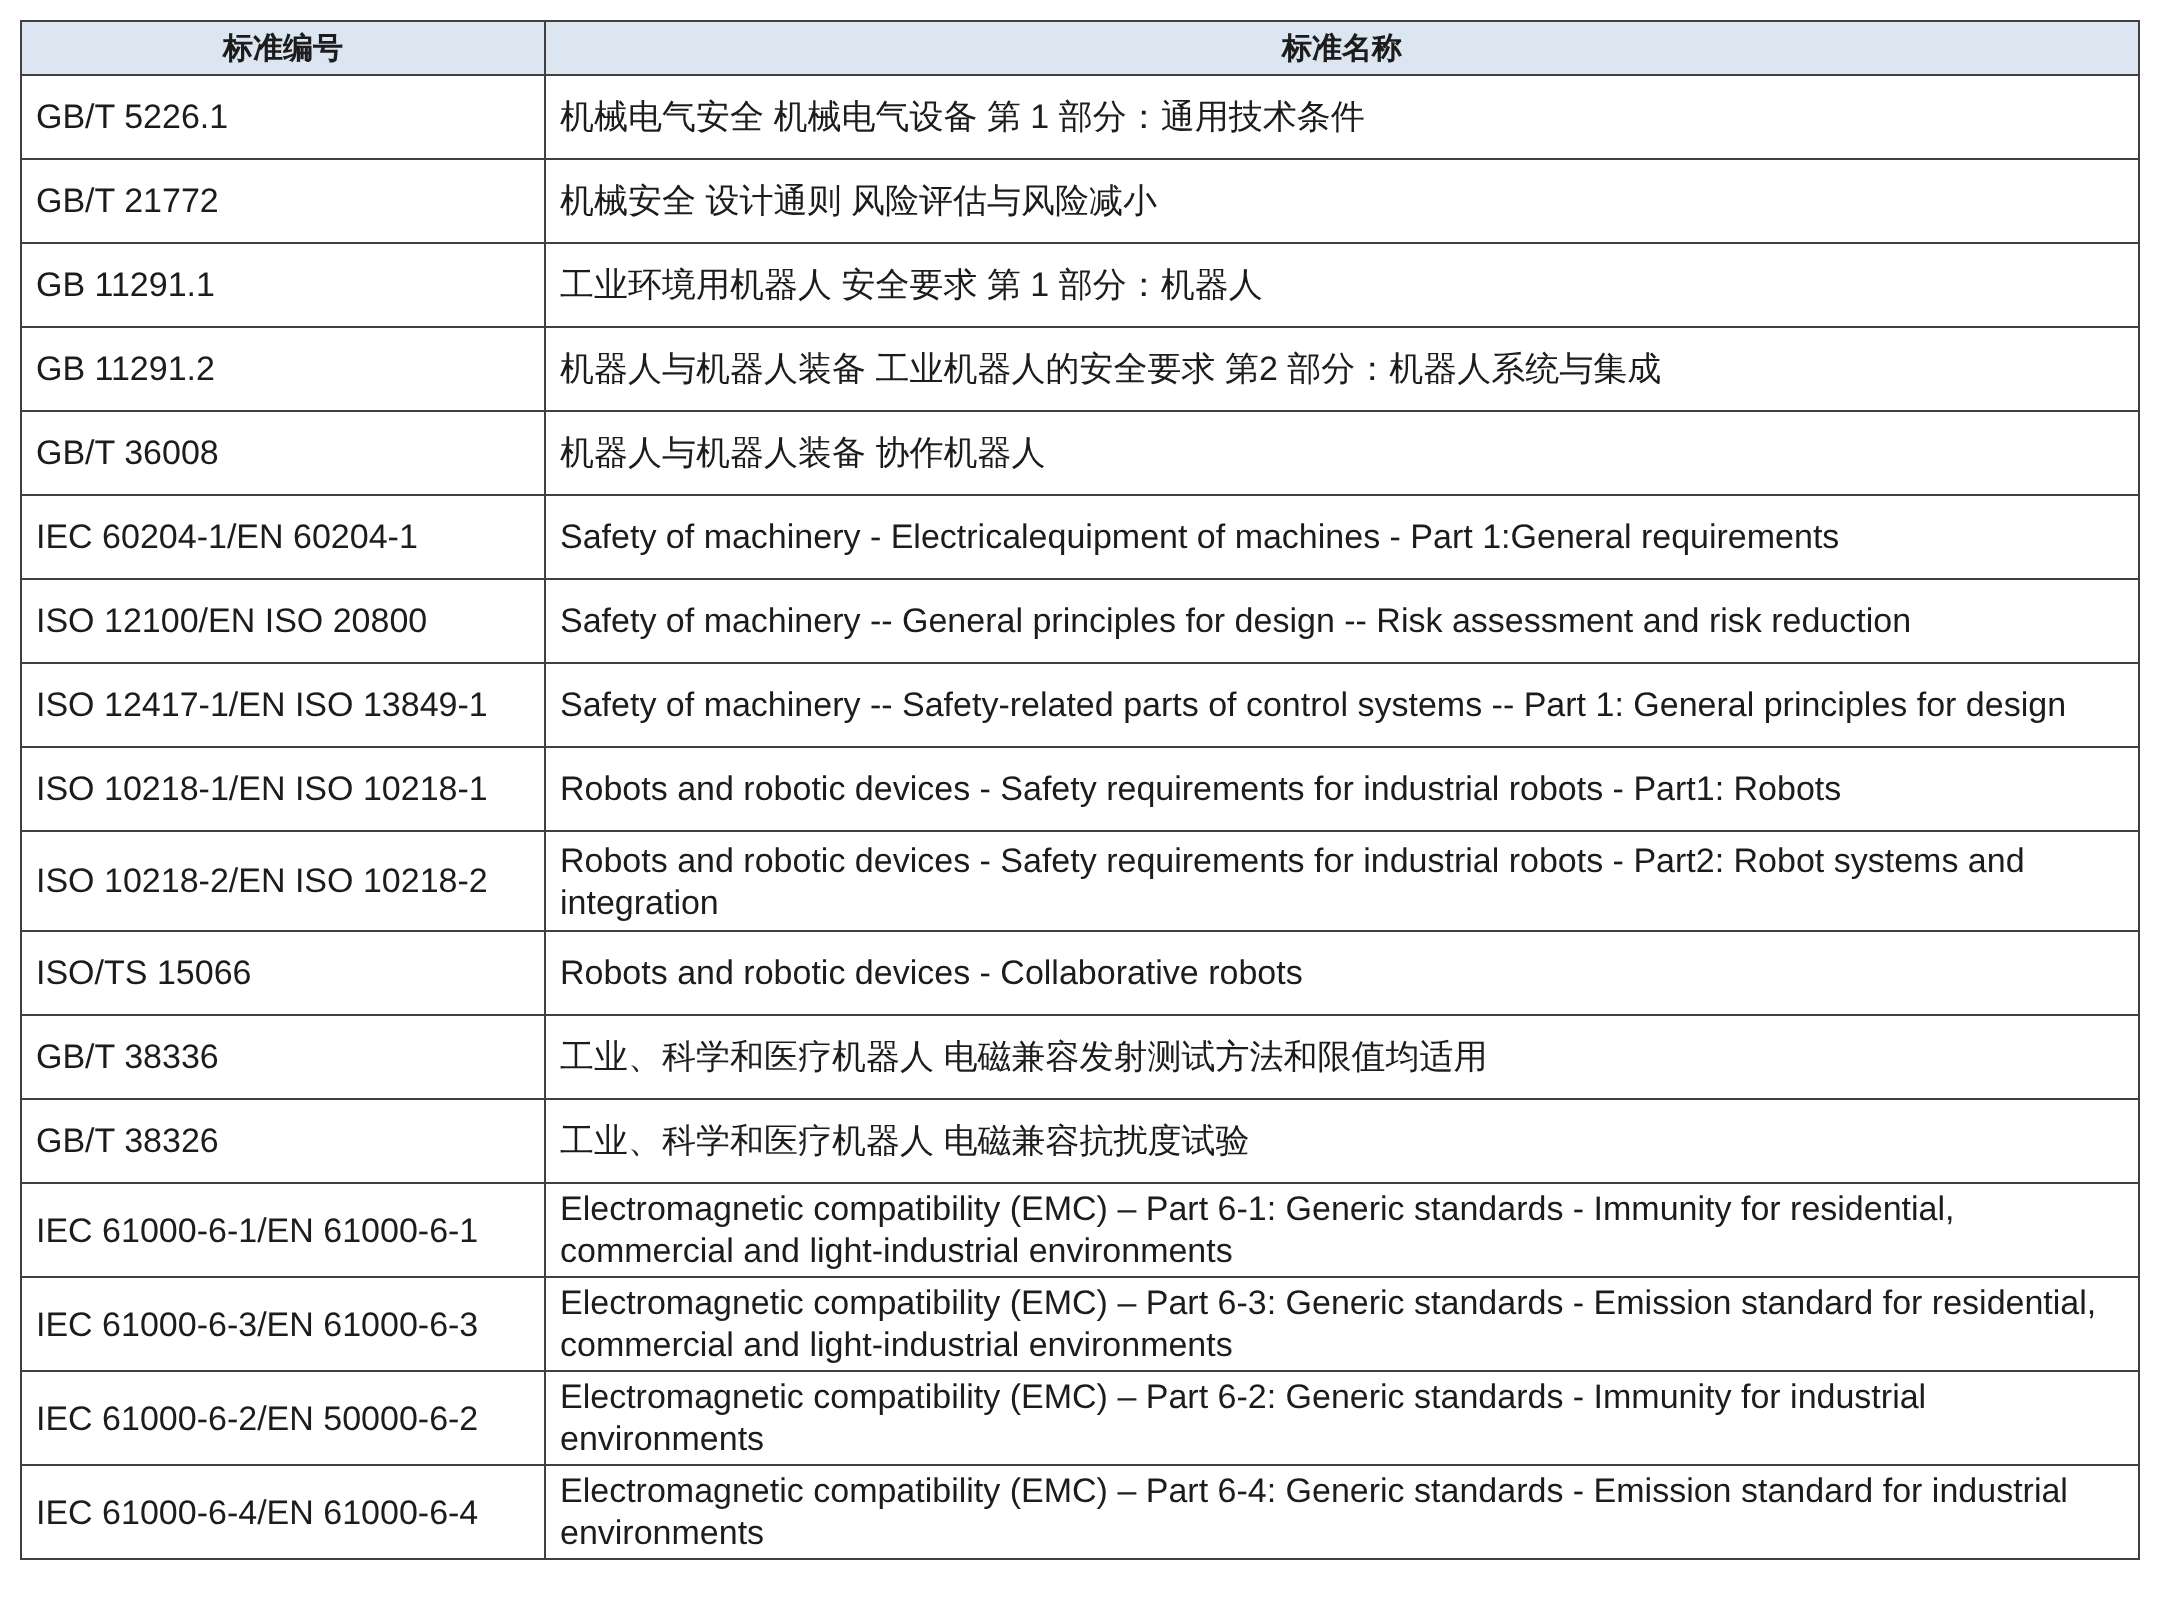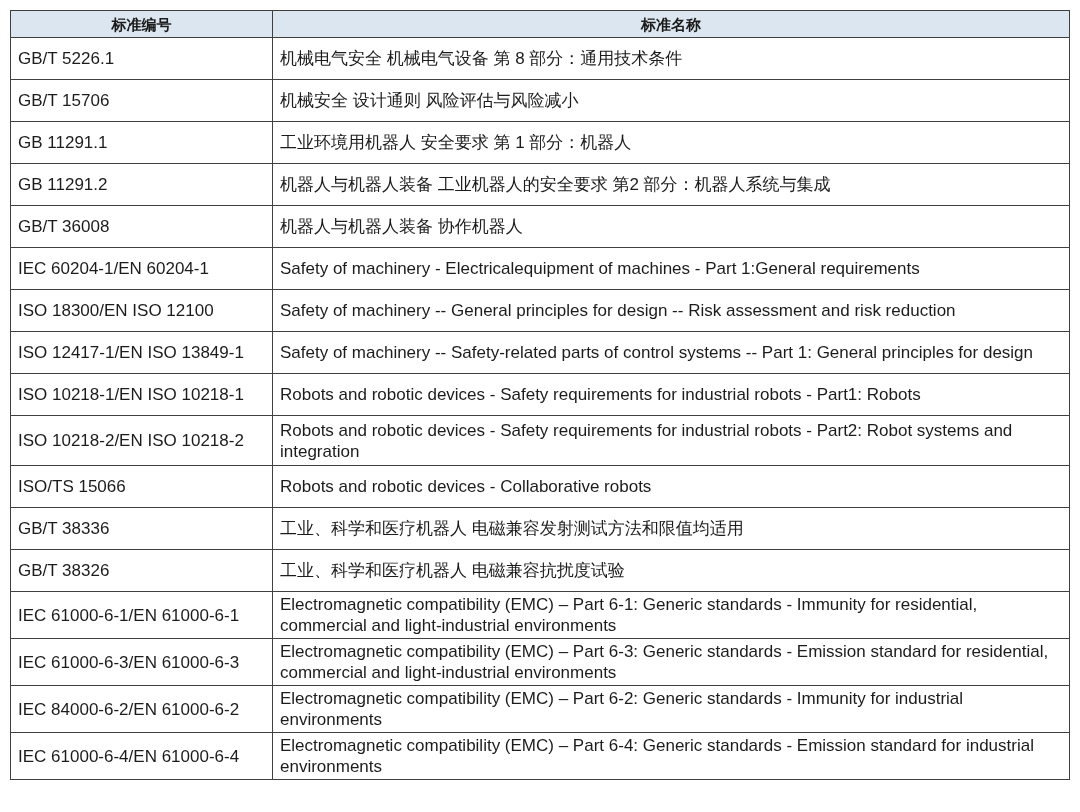--- a/index.html
+++ b/index.html
@@ -75,7 +75,7 @@
     <tbody>
       <tr>
         <td class="code-cell">GB/T 5226.1</td>
-        <td class="name-cell">机械电气安全 机械电气设备 第 8 部分：通用技术条件</td>
+        <td class="name-cell">机械电气安全 机械电气设备 第 1 部分：通用技术条件</td>
       </tr>
       <tr>
         <td class="code-cell">GB/T 15706</td>

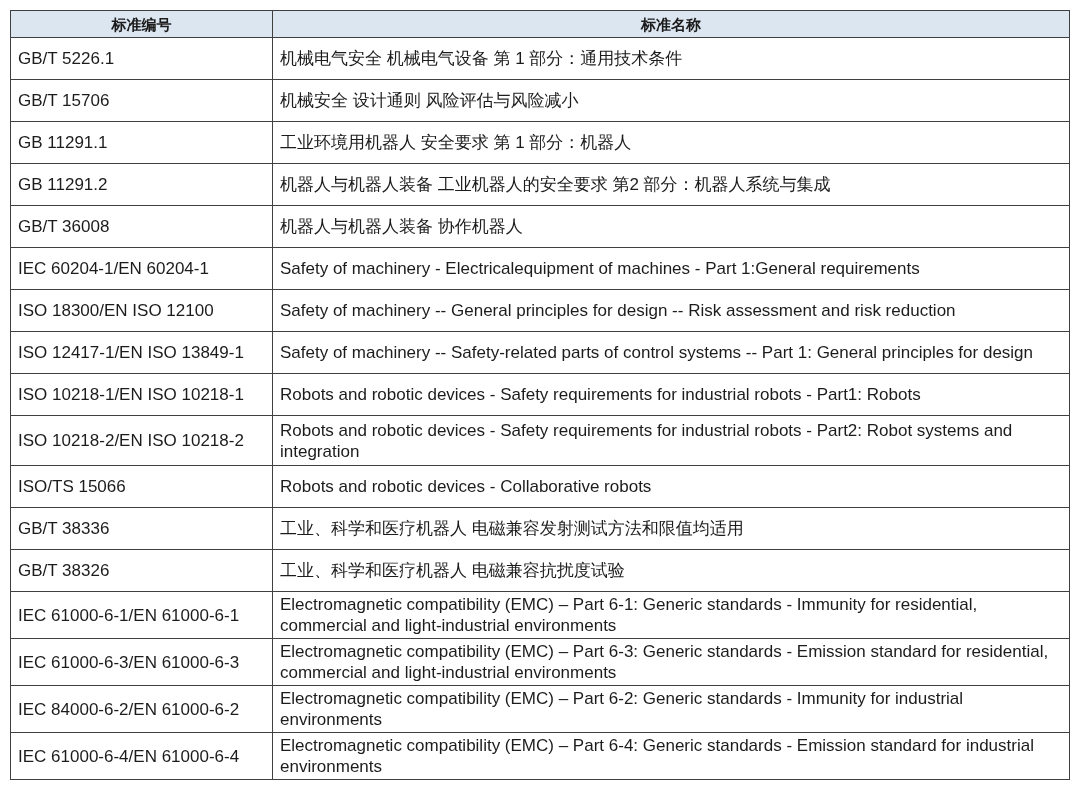--- a/index.html
+++ b/index.html
@@ -78,7 +78,7 @@
         <td class="name-cell">机械电气安全 机械电气设备 第 1 部分：通用技术条件</td>
       </tr>
       <tr>
-        <td class="code-cell">GB/T 15706</td>
+        <td class="code-cell">GB/T 21772</td>
         <td class="name-cell">机械安全 设计通则 风险评估与风险减小</td>
       </tr>
       <tr>

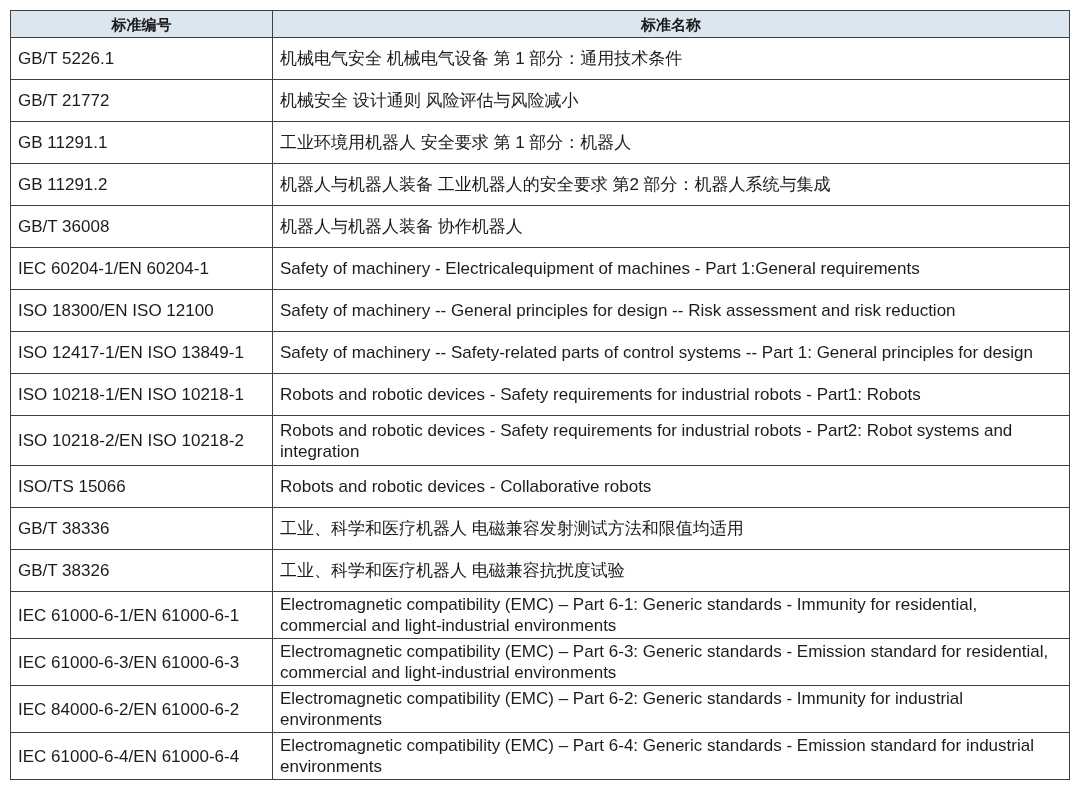--- a/index.html
+++ b/index.html
@@ -98,7 +98,7 @@
         <td class="name-cell">Safety of machinery - Electricalequipment of machines - Part 1:General requirements</td>
       </tr>
       <tr>
-        <td class="code-cell">ISO 18300/EN ISO 12100</td>
+        <td class="code-cell">ISO 12100/EN ISO 20800</td>
         <td class="name-cell">Safety of machinery -- General principles for design -- Risk assessment and risk reduction</td>
       </tr>
       <tr>

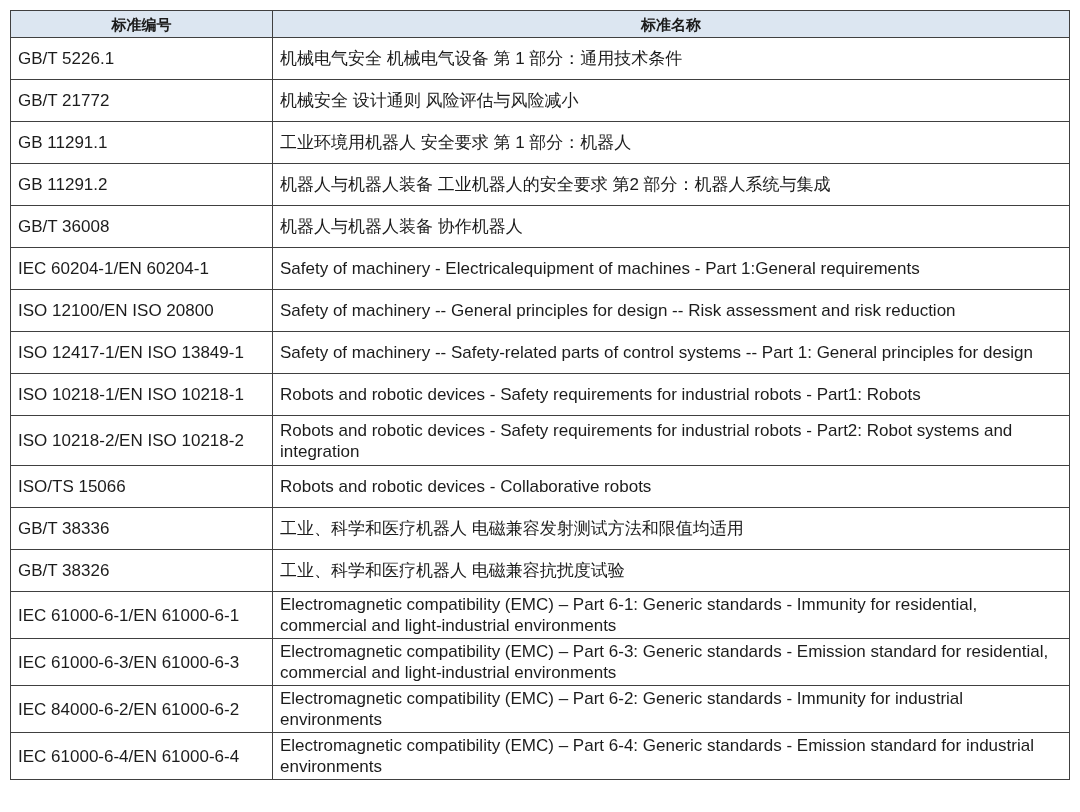--- a/index.html
+++ b/index.html
@@ -134,7 +134,7 @@
         <td class="name-cell">Electromagnetic compatibility (EMC) – Part 6-3: Generic standards - Emission standard for residential, commercial and light-industrial environments</td>
       </tr>
       <tr>
-        <td class="code-cell">IEC 84000-6-2/EN 61000-6-2</td>
+        <td class="code-cell">IEC 61000-6-2/EN 50000-6-2</td>
         <td class="name-cell">Electromagnetic compatibility (EMC) – Part 6-2: Generic standards - Immunity for industrial environments</td>
       </tr>
       <tr>

